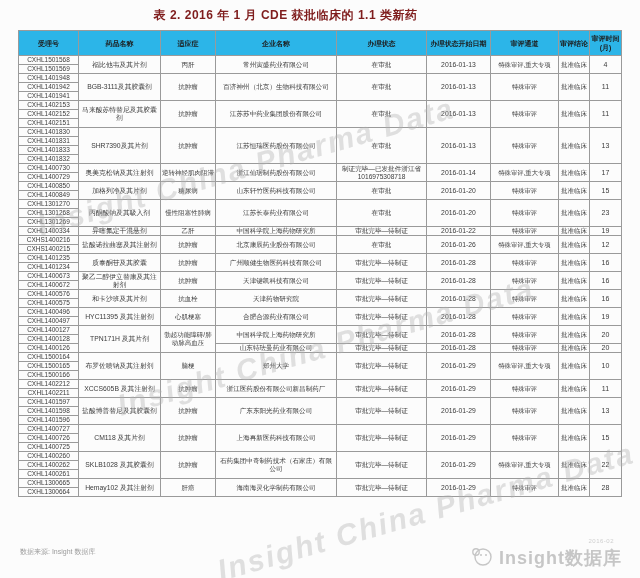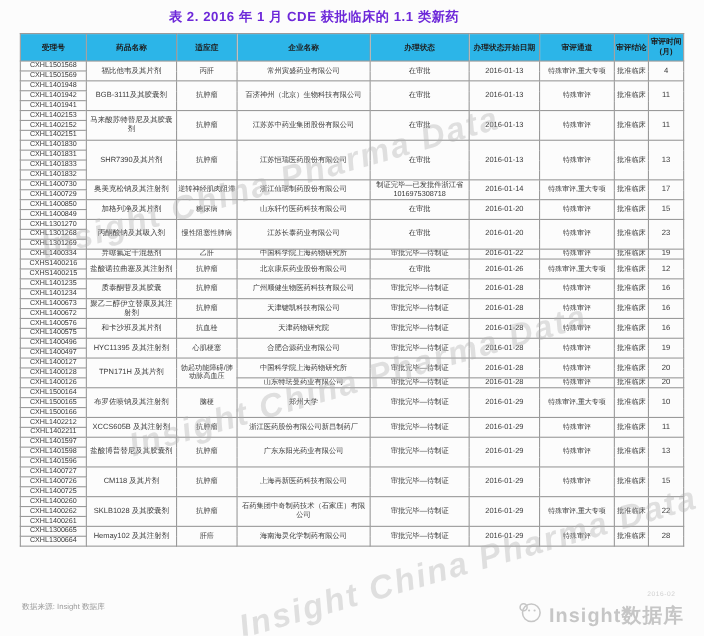--- a/index.html
+++ b/index.html
@@ -11,7 +11,7 @@
   }
   .page-title{
     position:absolute;top:7px;left:0;width:571px;
-    text-align:center;font-size:12px;font-weight:bold;color:#6d28d9;
+    text-align:center;font-size:12px;font-weight:bold;color:#7f1d1d;
     letter-spacing:0.5px;
   }
   .drug-table{

